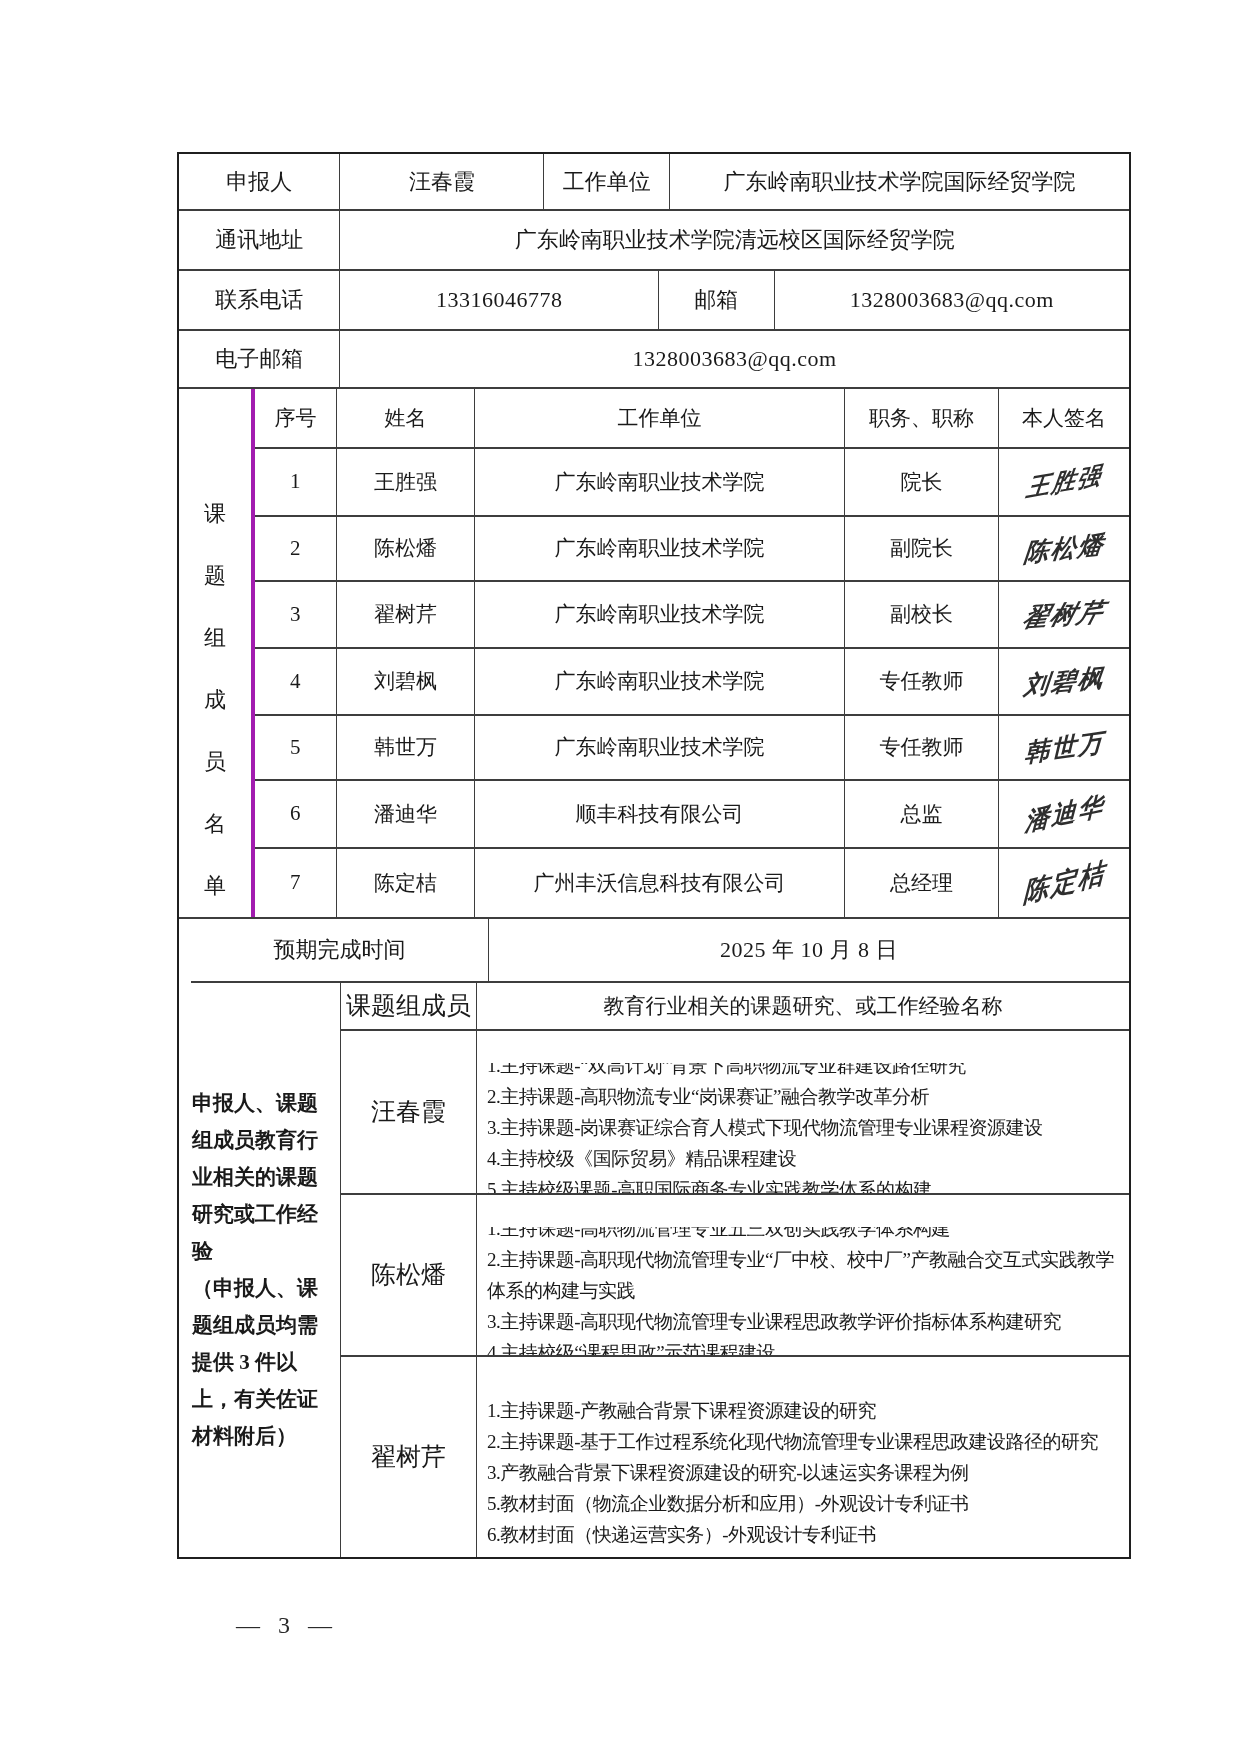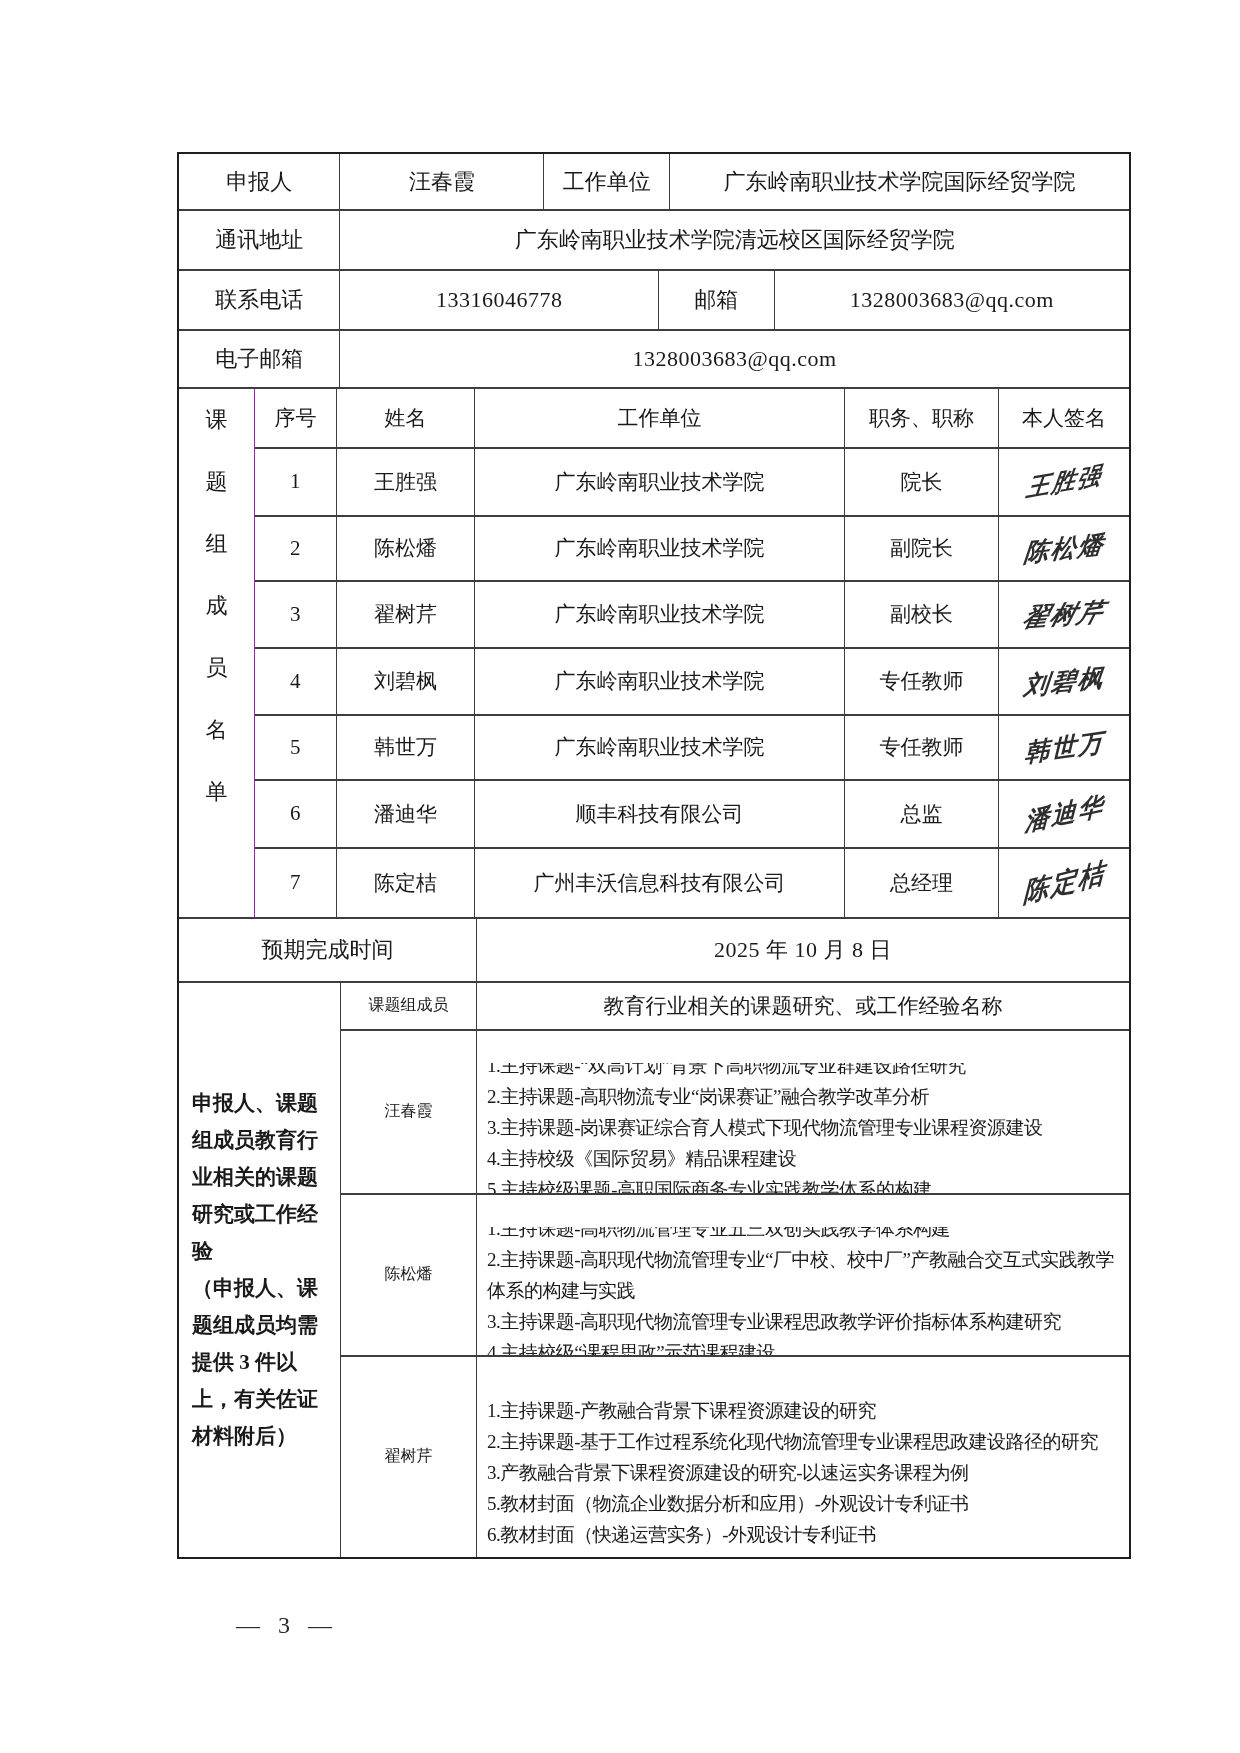--- a/index.html
+++ b/index.html
@@ -37,8 +37,8 @@
   
   .secB { display:flex; height:528px; }
   .v-label-cell {
-    width:80px; border-right:1px solid #a21caf;
-    display:flex; align-items:flex-start; justify-content:center;
+    width:80px; border-right:4px solid #a21caf;
+    display:flex; align-items:flex-end; justify-content:center;
   }
   .v-label {
     width:26px; word-break:break-all; text-align:center;

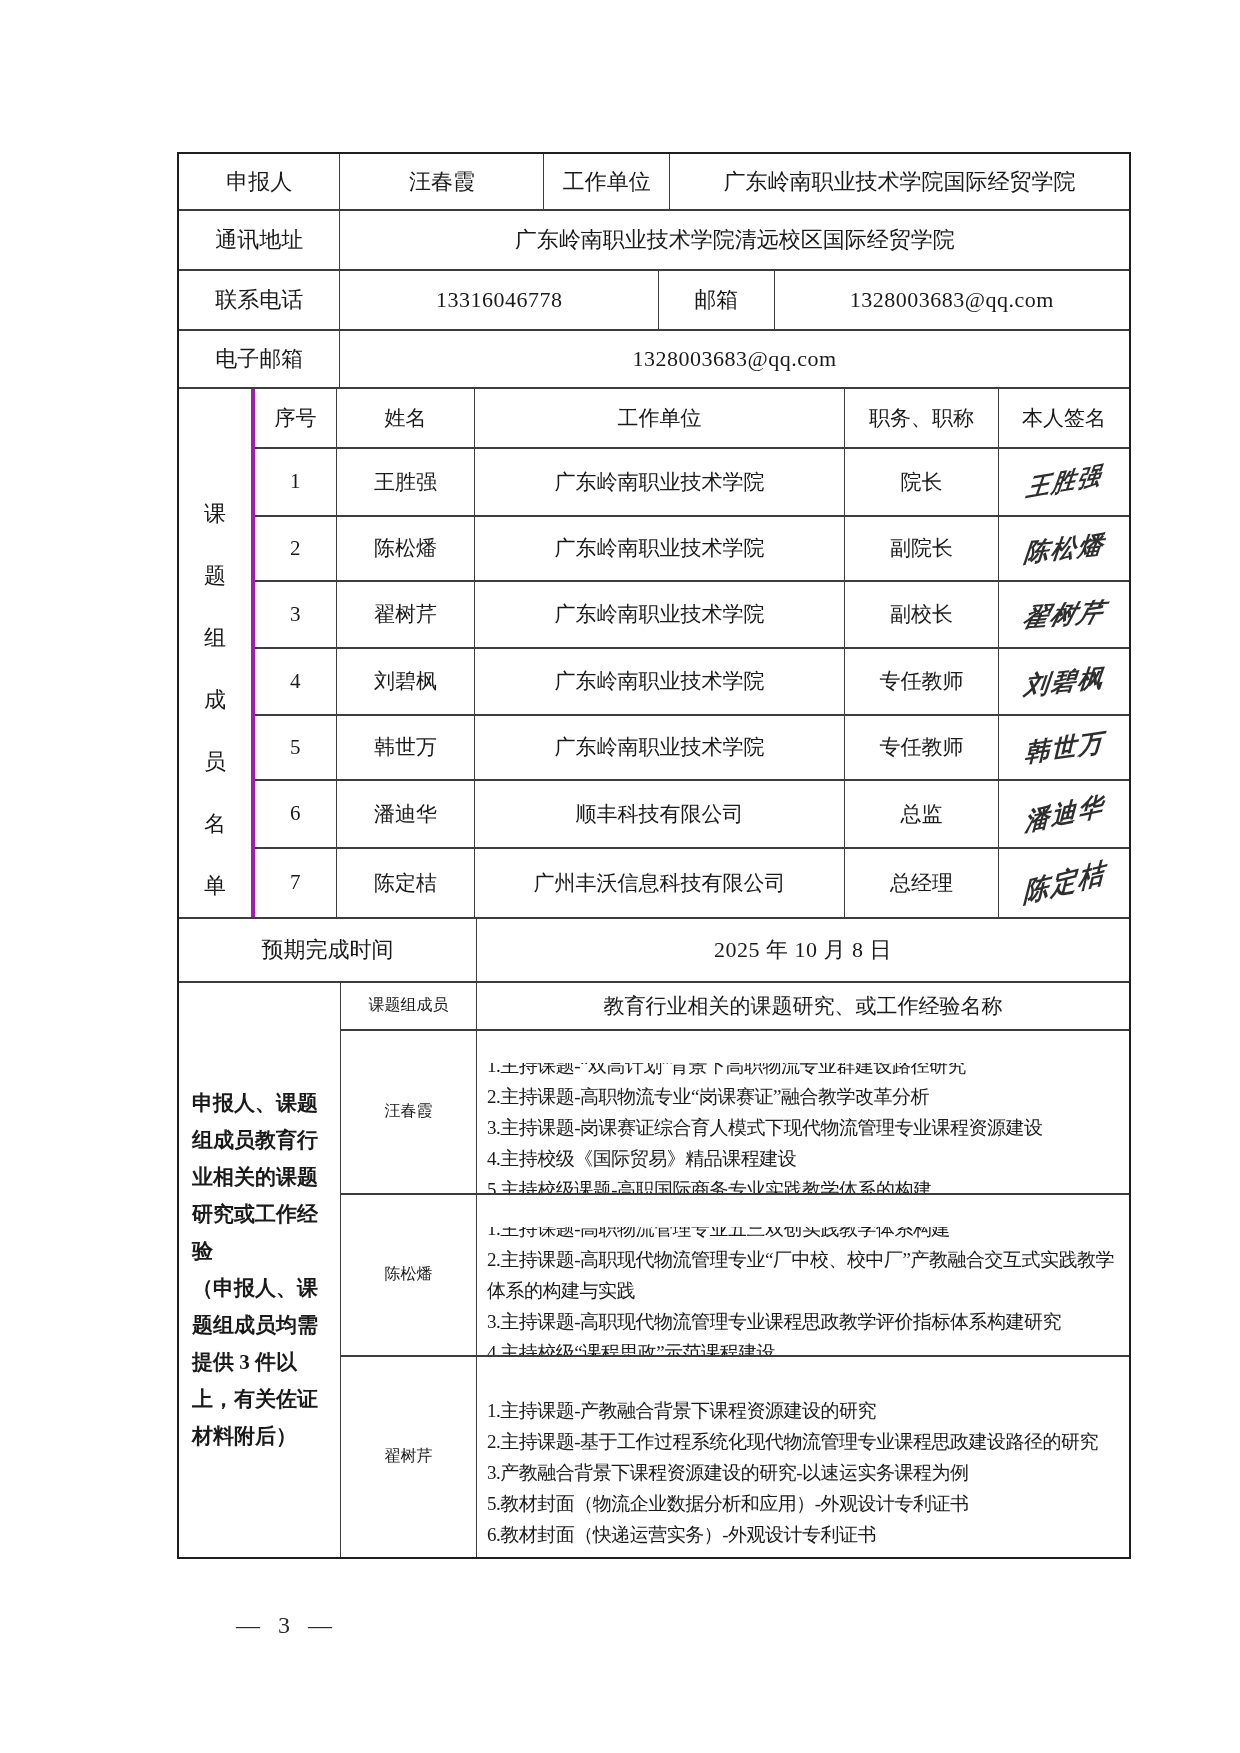--- a/index.html
+++ b/index.html
@@ -64,7 +64,7 @@
   .sig.s7{transform:rotate(-14deg) skewX(-16deg) scale(1.05);}
 
   
-  .secC{height:67px;}
+  .secC{height:67px;padding-left:12px;}
   .cC-label{width:298px;} .cC-value{flex:1;}
 
   

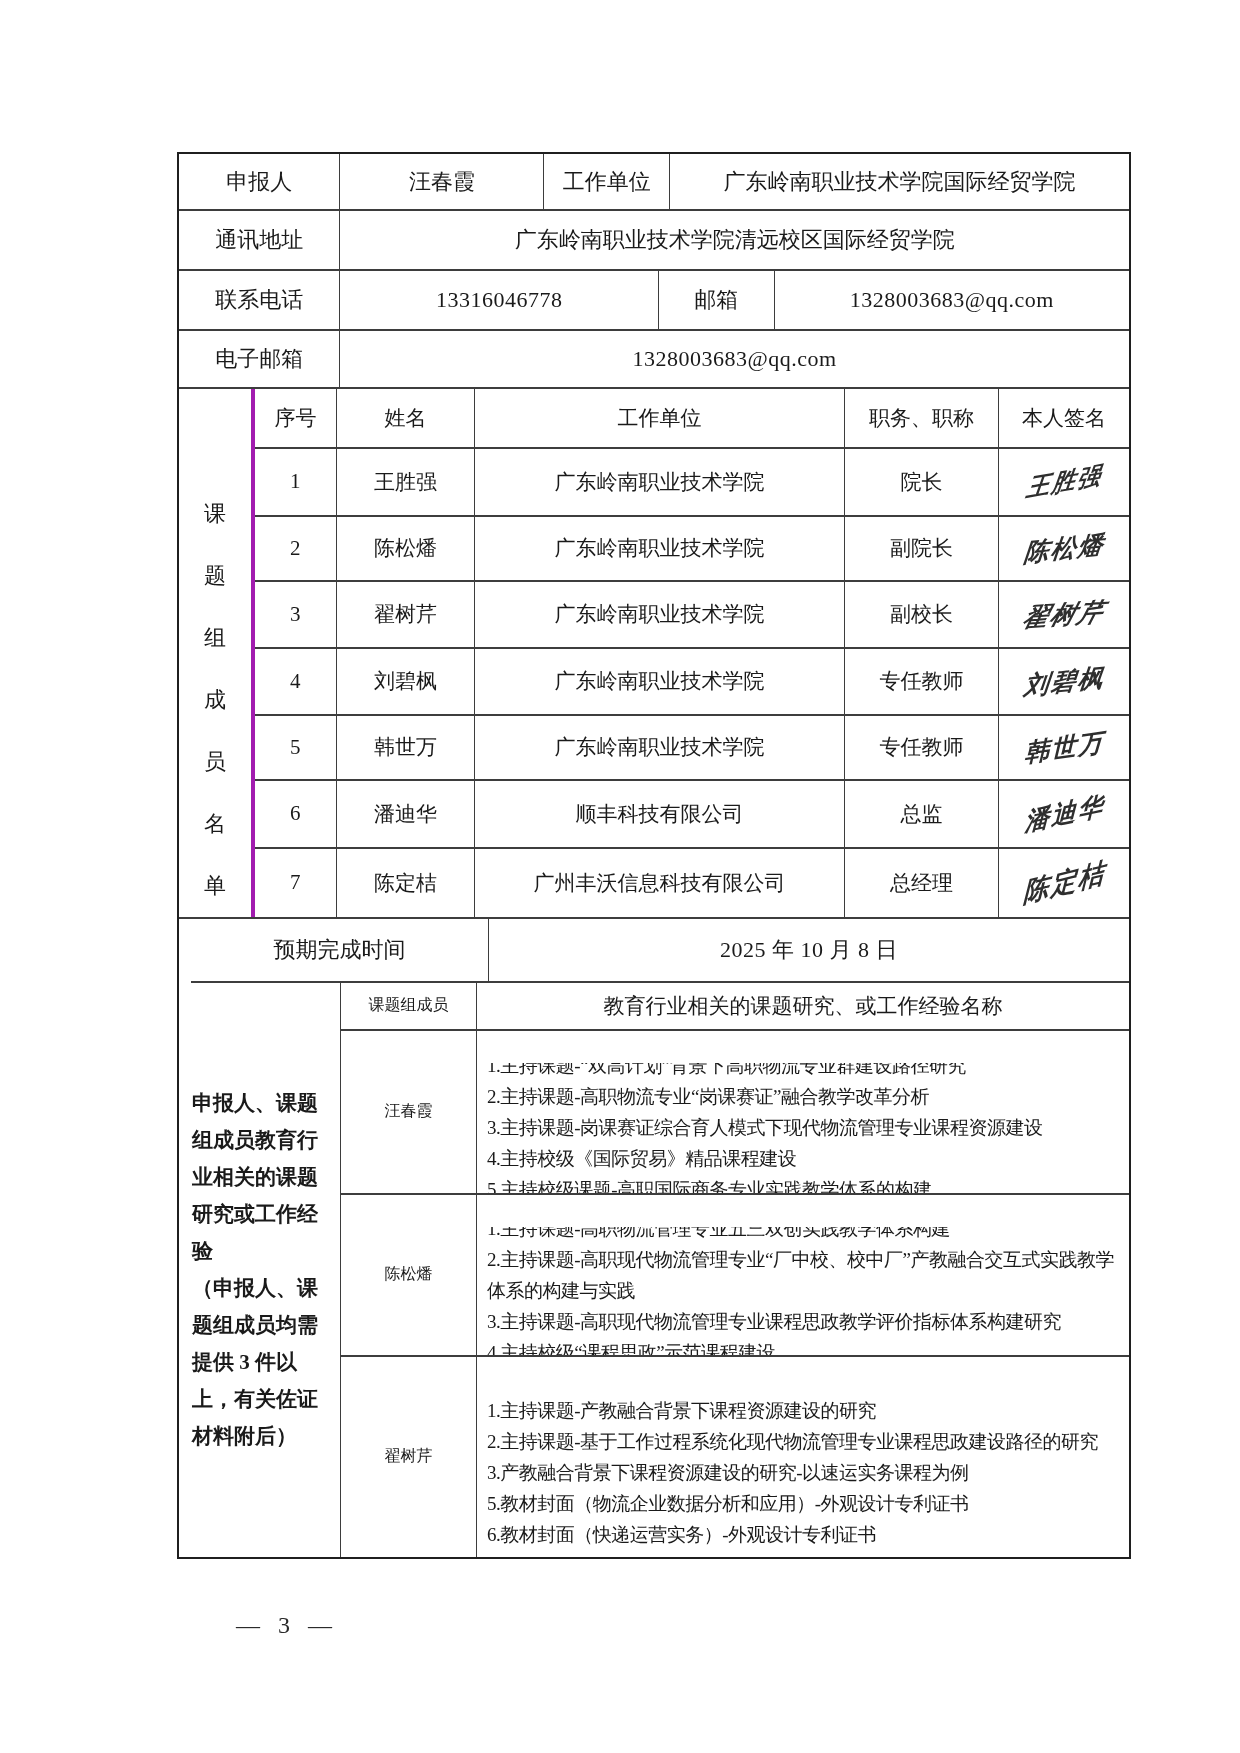--- a/index.html
+++ b/index.html
@@ -77,7 +77,7 @@
   }
   .d-right { flex:1; display:flex; flex-direction:column; }
   .dh{height:48px; font-size:21px;}
-  .d-member{width:136px; font-size:16px;font-family:Liberation Mono, monospace;}
+  .d-member{width:136px; font-size:25px;font-family:Liberation Mono, monospace;}
   .d-items{
     flex:1;
     display:flex; flex-direction:column; justify-content:center;

